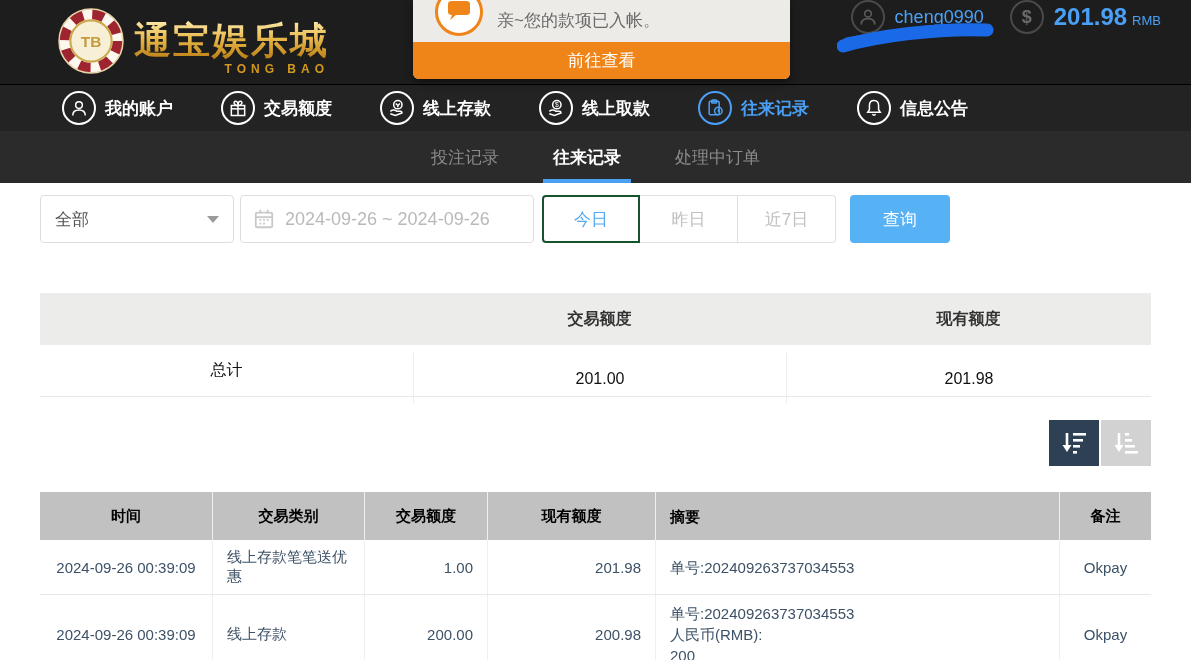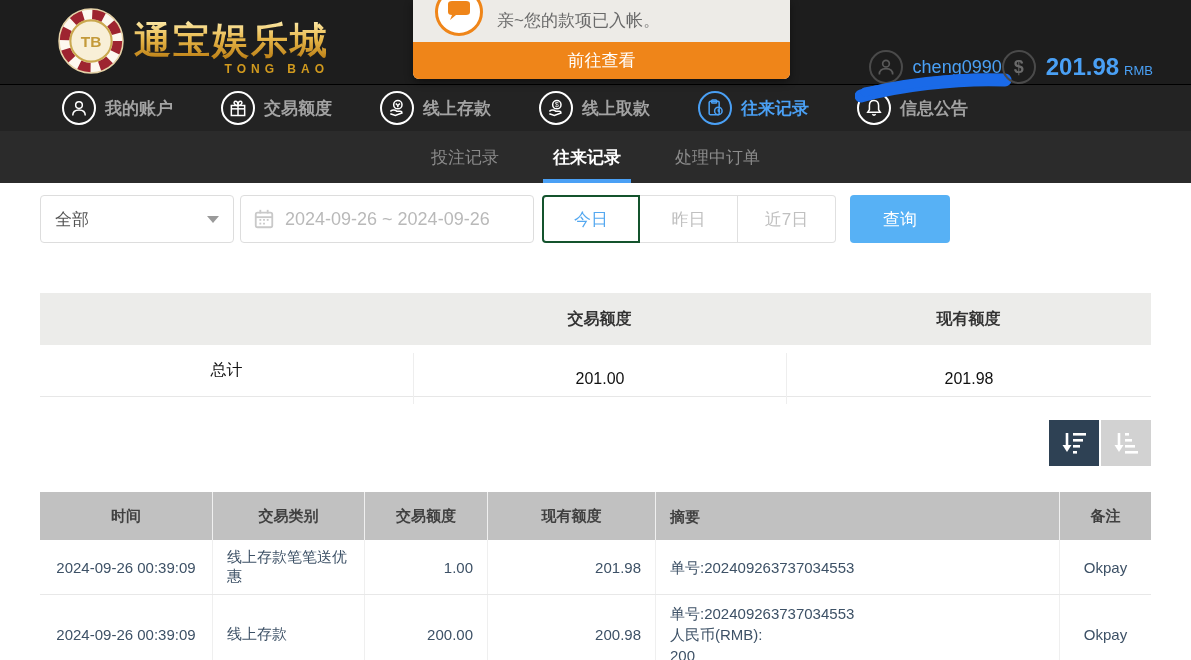--- a/index.html
+++ b/index.html
@@ -29,7 +29,7 @@
     display:flex; align-items:center; justify-content:center; cursor:pointer; }
 
   
-  .user-area { position:absolute; right:38px; top:0; height:84px; display:flex; align-items:flex-end; }
+  .user-area { position:absolute; right:30px; top:0; height:84px; display:flex; align-items:flex-start; gap:26px; }
   .hgroup { display:flex; align-items:center; gap:10px; position:relative; }
   .circle-ic { width:34px; height:34px; border-radius:50%; border:2px solid #4a4a4a;
     display:flex; align-items:center; justify-content:center; color:#6a6a6a; font-size:18px; font-weight:bold; }

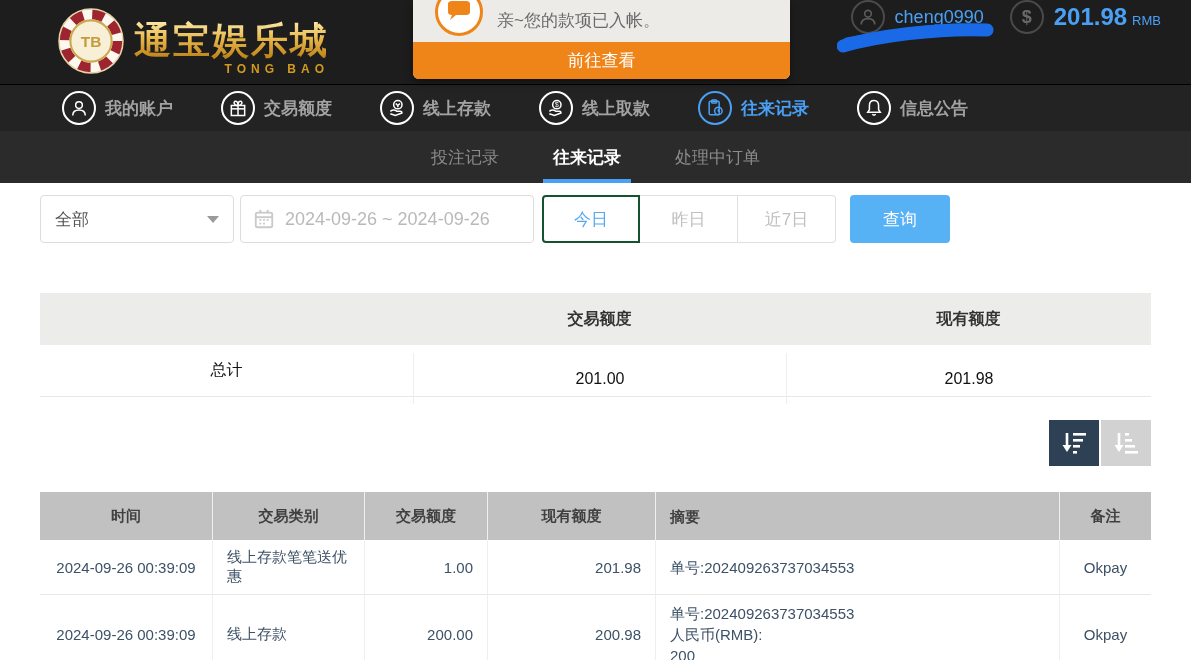--- a/index.html
+++ b/index.html
@@ -44,7 +44,7 @@
   .nav-item { display:flex; align-items:center; gap:9px; cursor:pointer; }
   .nav-ic { width:34px; height:34px; border-radius:50%; border:2px solid #fff;
     display:flex; align-items:center; justify-content:center; }
-  .nav-label { color:#a3a3a3; font-size:17px; font-weight:bold; }
+  .nav-label { color:#ffffff; font-size:17px; font-weight:bold; }
   .nav-item.active .nav-ic { border-color:#4aa0f5; }
   .nav-item.active .nav-label { color:#4aa0f5; }
   .nav-item.active svg * { stroke:#4aa0f5 !important; }

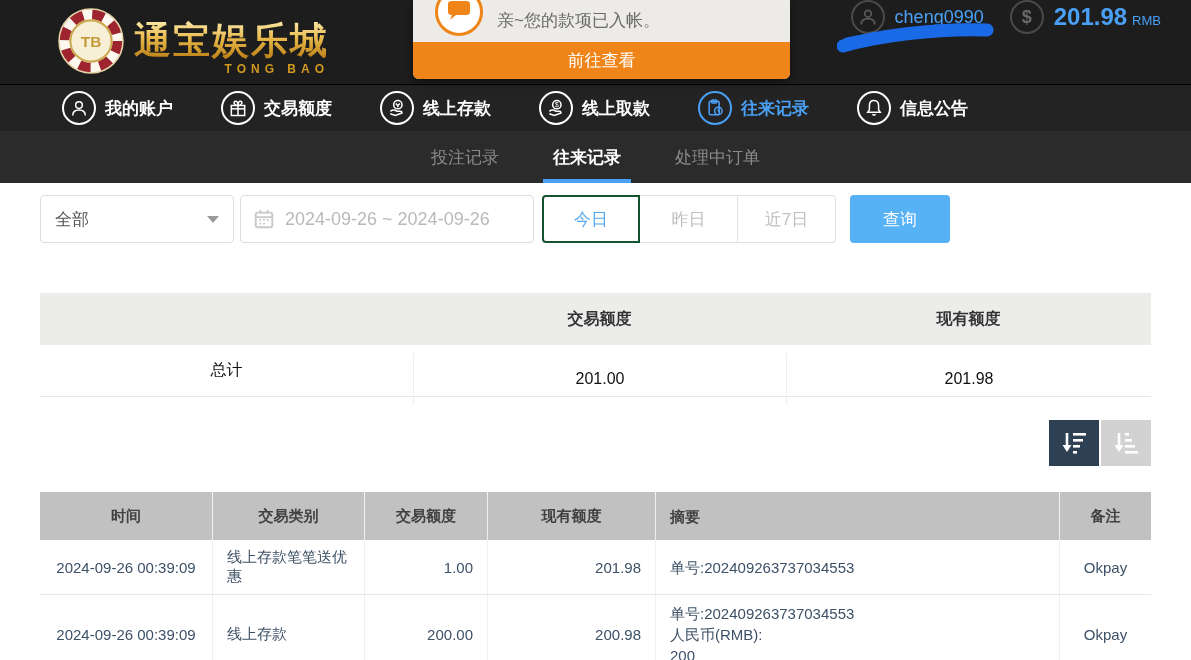--- a/index.html
+++ b/index.html
@@ -96,7 +96,7 @@
   .drow { display:flex; border-bottom:1px solid #e8e8e8; background:#fff; }
   .drow.head { background:#c1c1c1; border-bottom:none; }
   .dcell { padding:8px 14px; display:flex; align-items:center; min-height:48px; }
-  .drow.head .dcell { color:#404040; font-weight:bold; justify-content:center;
+  .drow.head .dcell { color:#000000; font-weight:bold; justify-content:center;
     border-right:1px solid rgba(255,255,255,.75); }
   .drow.head .dcell:last-child { border-right:none; }
   .drow:not(.head) .dcell { border-right:1px solid #efefef; }

